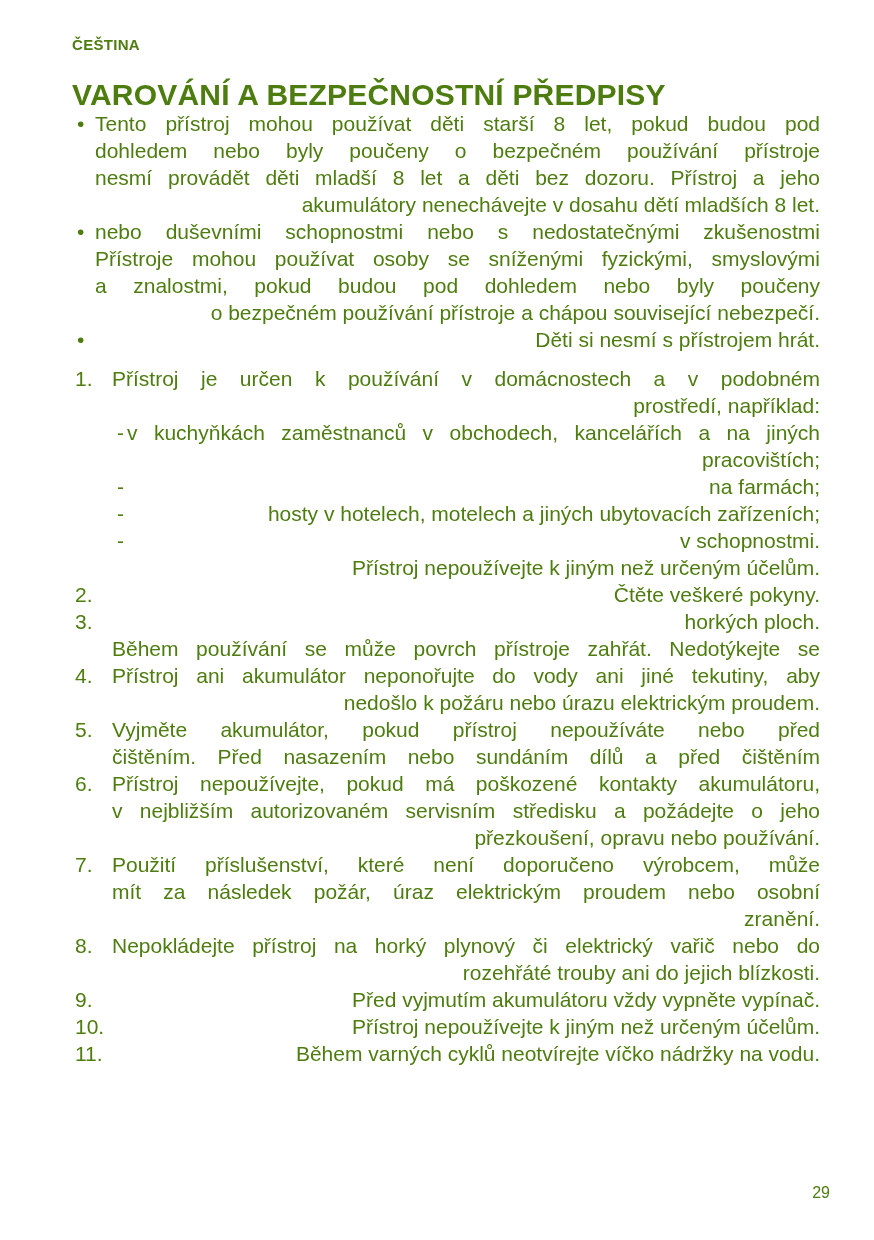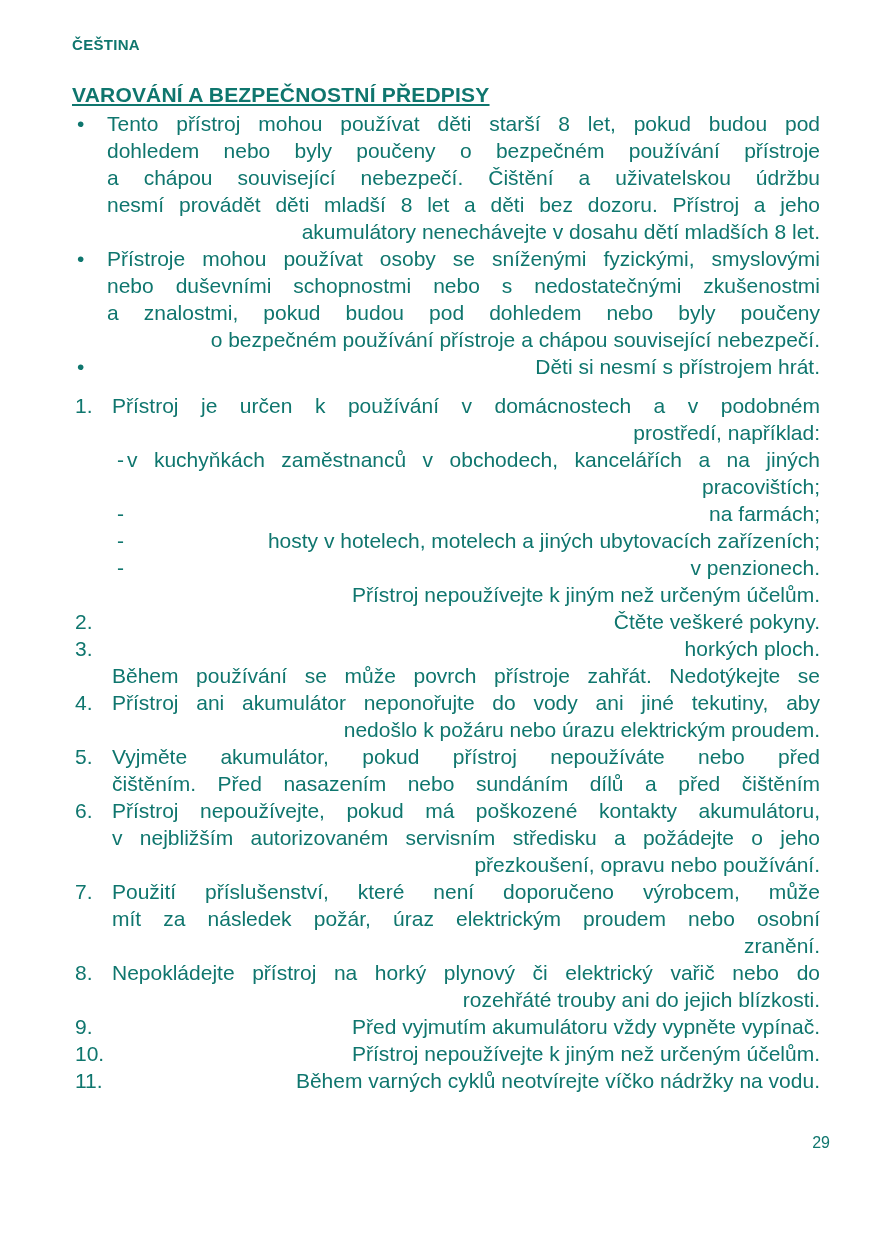--- a/index.html
+++ b/index.html
@@ -8,7 +8,7 @@
     width: 874px;
     height: 1240px;
     background: #ffffff;
-    color: #0f766e;
+    color: #4d7c0f;
     font-family: "Liberation Sans", sans-serif;
     overflow: hidden;
   }

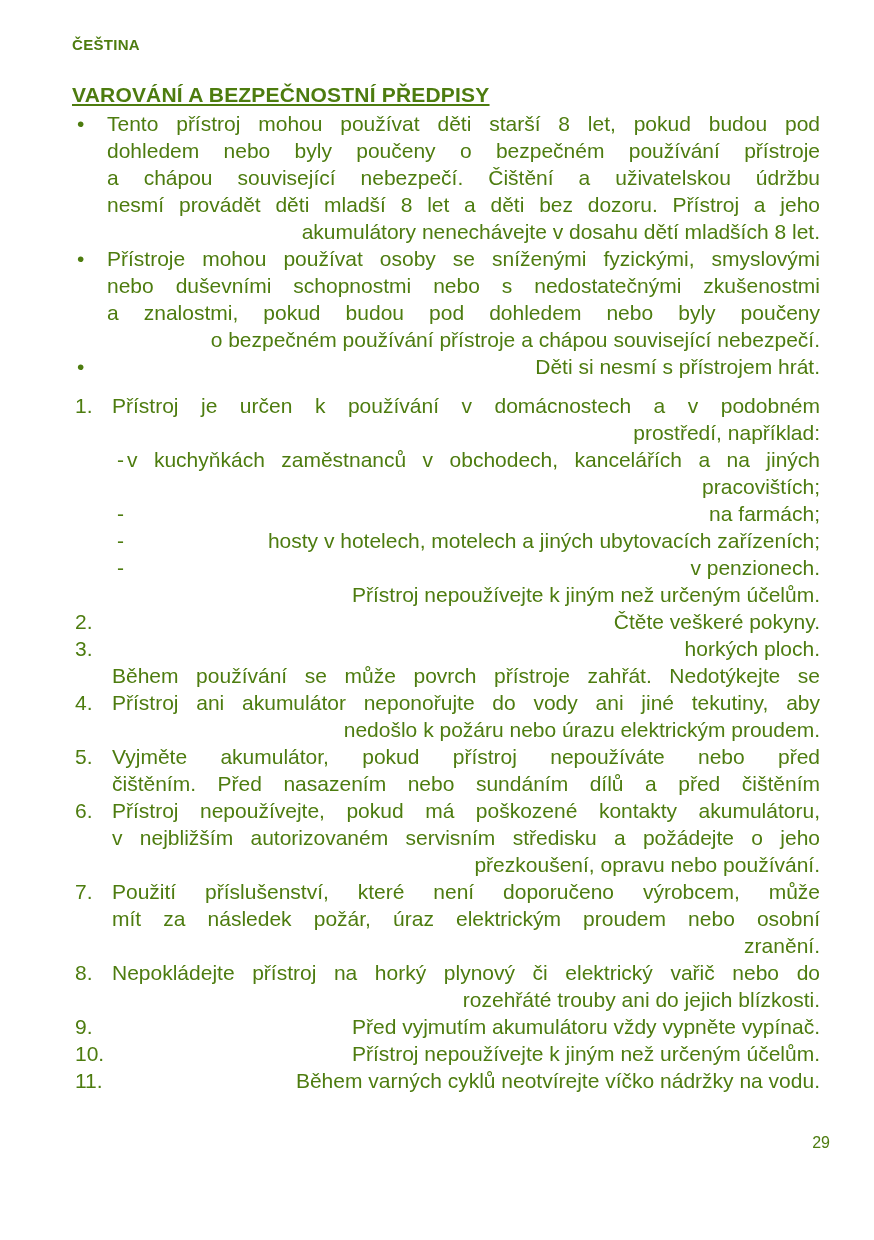--- a/index.html
+++ b/index.html
@@ -25,12 +25,11 @@
     line-height: 18px;
   }
   .title {
-    font-size: 21px;
+    font-size: 30px;
     font-weight: bold;
     letter-spacing: 0.2px;
     line-height: 30px;
     margin: 26px 0 0 0;
-    text-decoration: underline;
   }
   .body-text {
     font-size: 21px;

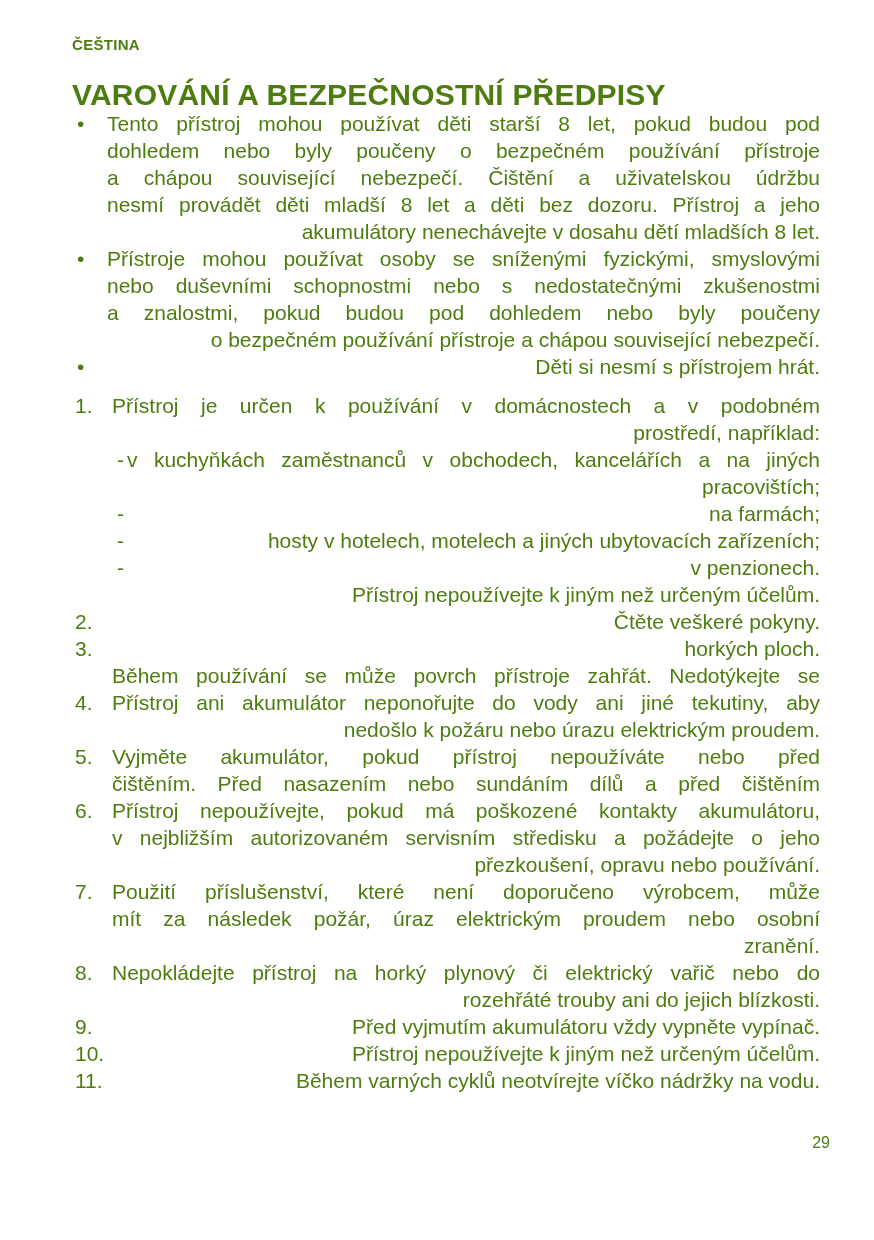--- a/index.html
+++ b/index.html
@@ -48,7 +48,7 @@
     padding-left: 5px;
     box-sizing: border-box;
   }
-  .bullet-body { flex: 1; min-width: 0; margin-left: 12px; }
+  .bullet-body { flex: 1; min-width: 0; }
   #numbered { margin-top: 12px; }
   .num-item { display: flex; }
   .num {

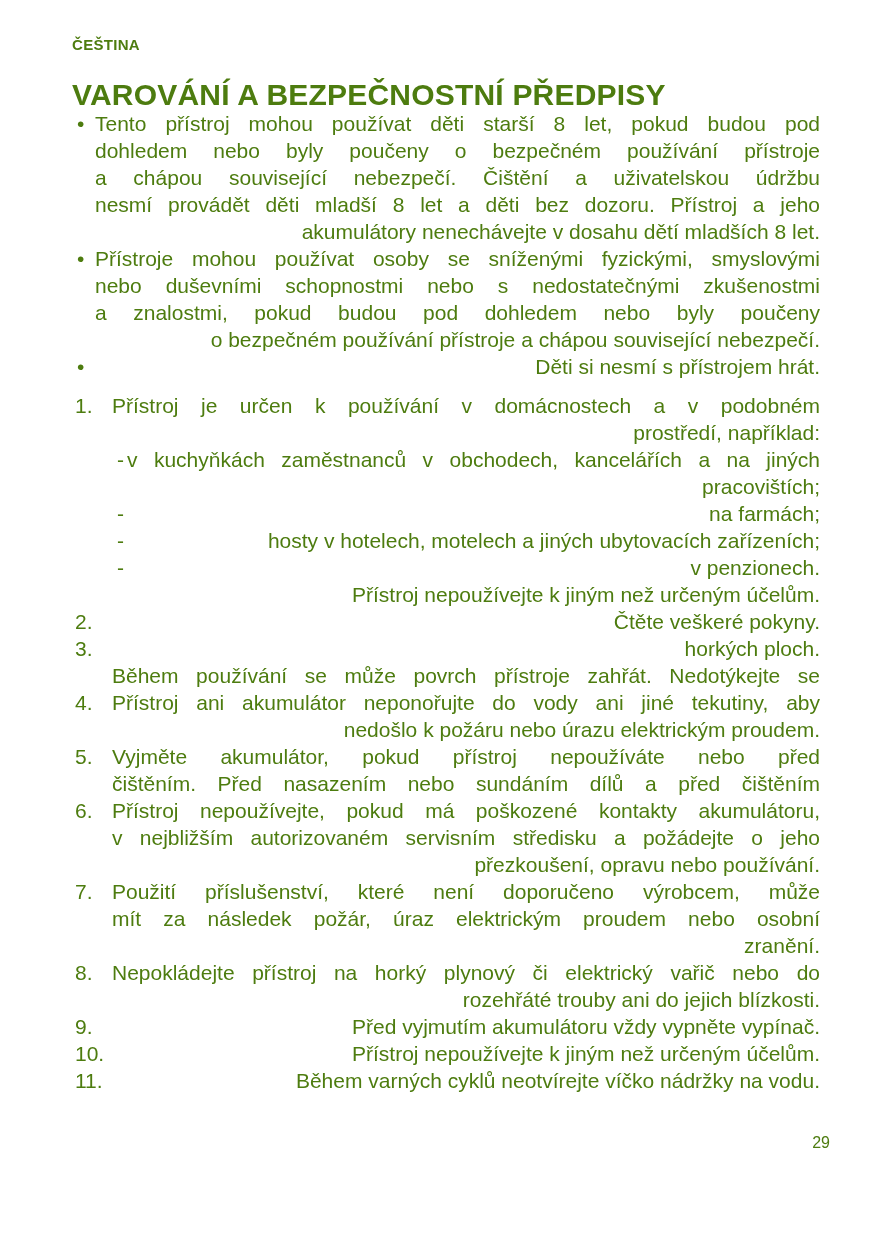--- a/index.html
+++ b/index.html
@@ -83,7 +83,6 @@
           <div class="bullet-body">
             <div class="line j">Tento přístroj mohou používat děti starší 8 let, pokud budou pod</div>
             <div class="line j">dohledem nebo byly poučeny o bezpečném používání přístroje</div>
-            <div class="line j">a chápou související nebezpečí. Čištění a uživatelskou údržbu</div>
             <div class="line j">nesmí provádět děti mladší 8 let a děti bez dozoru. Přístroj a jeho</div>
             <div class="line">akumulátory nenechávejte v dosahu dětí mladších 8 let.</div>
           </div>

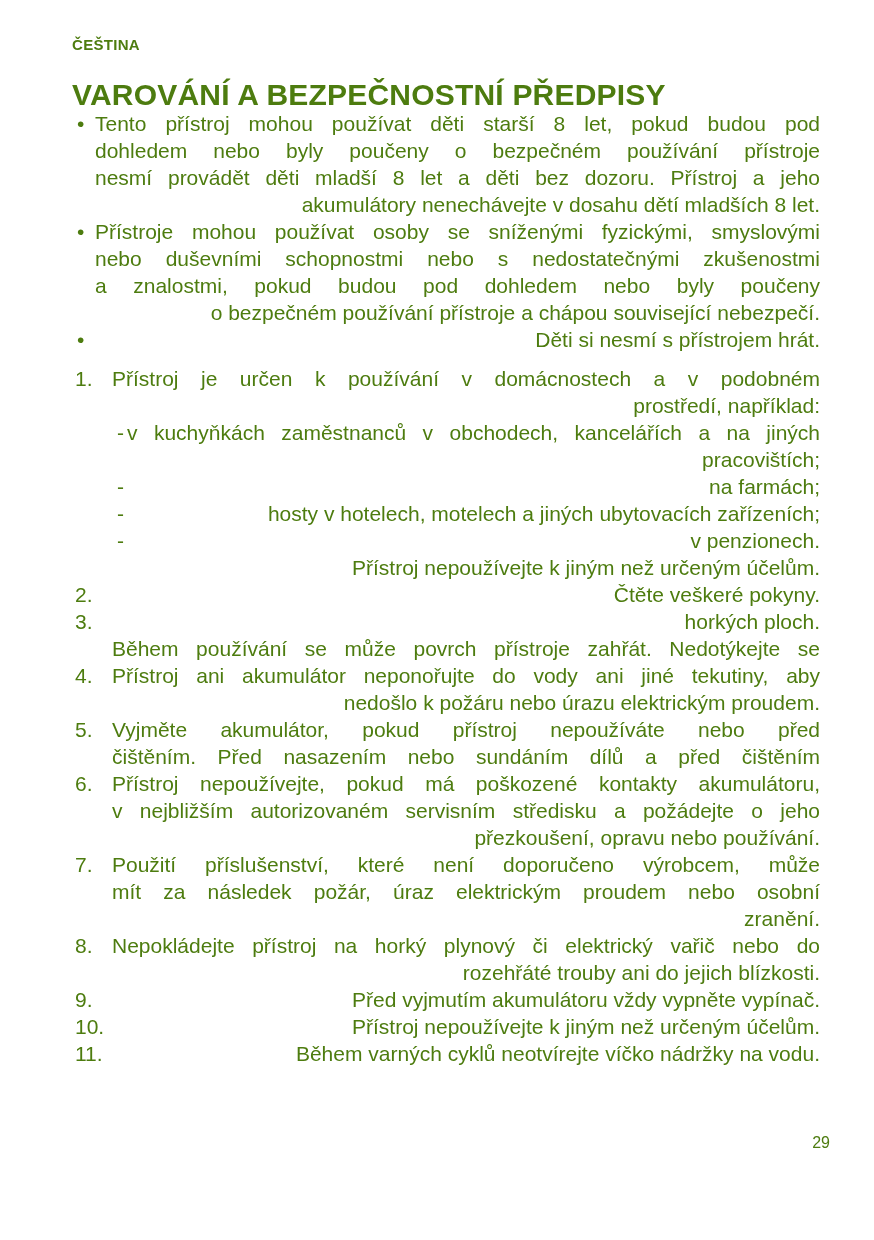--- a/index.html
+++ b/index.html
@@ -90,8 +90,8 @@
         <div class="bullet-item">
           <div class="bullet">•</div>
           <div class="bullet-body">
+            <div class="line j">nebo duševními schopnostmi nebo s nedostatečnými zkušenostmi</div>
             <div class="line j">Přístroje mohou používat osoby se sníženými fyzickými, smyslovými</div>
-            <div class="line j">nebo duševními schopnostmi nebo s nedostatečnými zkušenostmi</div>
             <div class="line j">a znalostmi, pokud budou pod dohledem nebo byly poučeny</div>
             <div class="line">o bezpečném používání přístroje a chápou související nebezpečí.</div>
           </div>

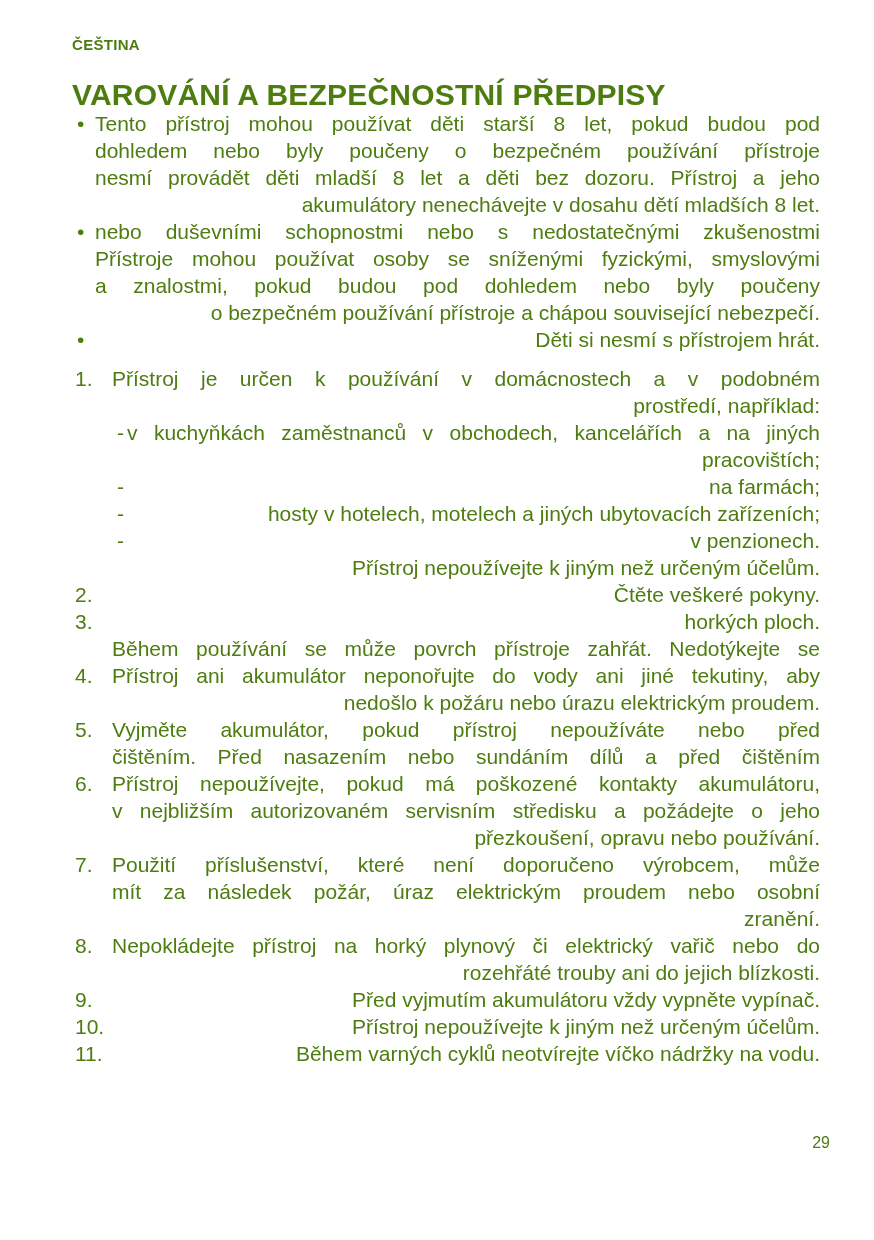--- a/index.html
+++ b/index.html
@@ -131,7 +131,7 @@
             <div class="sub-item">
               <div class="dash">-</div>
               <div class="sub-body">
-                <div class="line">v penzionech.</div>
+                <div class="line">v schopnostmi.</div>
               </div>
             </div>
             <div class="line note">Přístroj nepoužívejte k jiným než určeným účelům.</div>

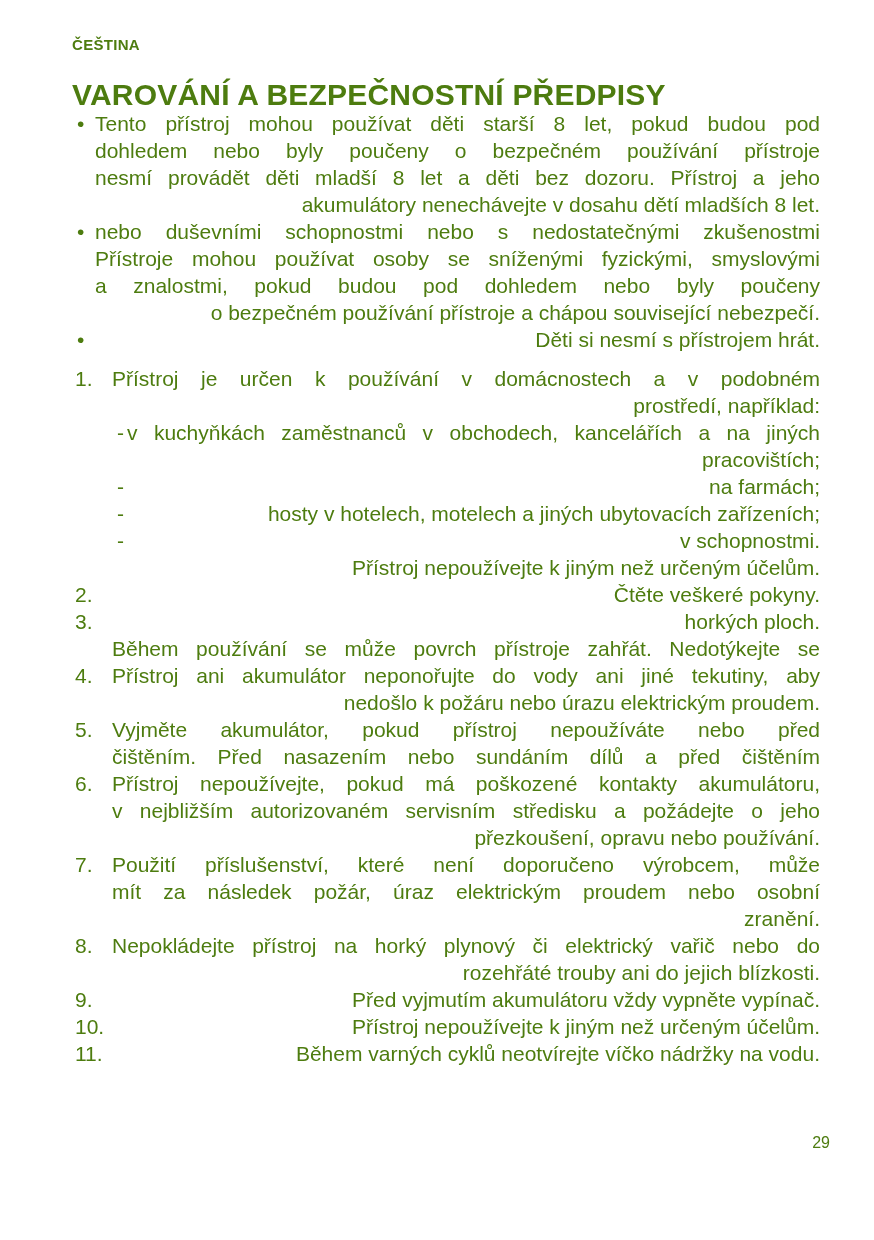--- a/index.html
+++ b/index.html
@@ -64,7 +64,7 @@
   .note { padding-left: 16px; }
   .pagenum {
     position: absolute;
-    top: 1133px;
+    top: 1183px;
     right: 44px;
     font-size: 16px;
     line-height: 20px;

